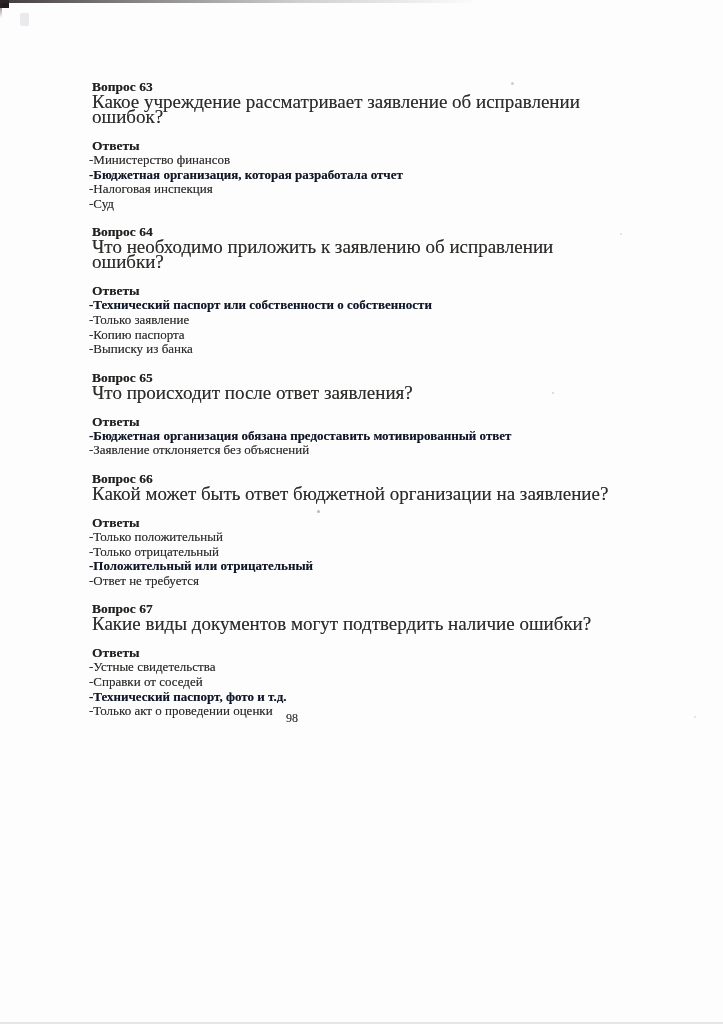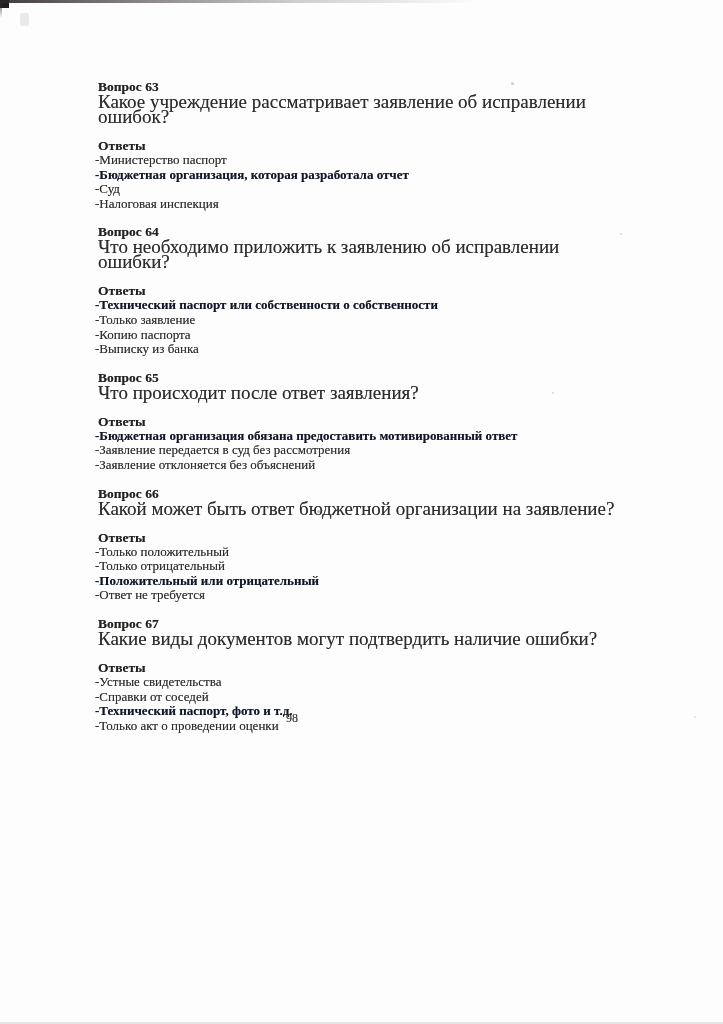--- a/index.html
+++ b/index.html
@@ -54,7 +54,7 @@
   
   .content {
     position: absolute;
-    top: 79px; left: 95px;
+    top: 79px; left: 89px;
     width: 540px;
     color: #2e2d2b;
     text-shadow: 0 0 0.5px rgba(50,48,46,0.55);

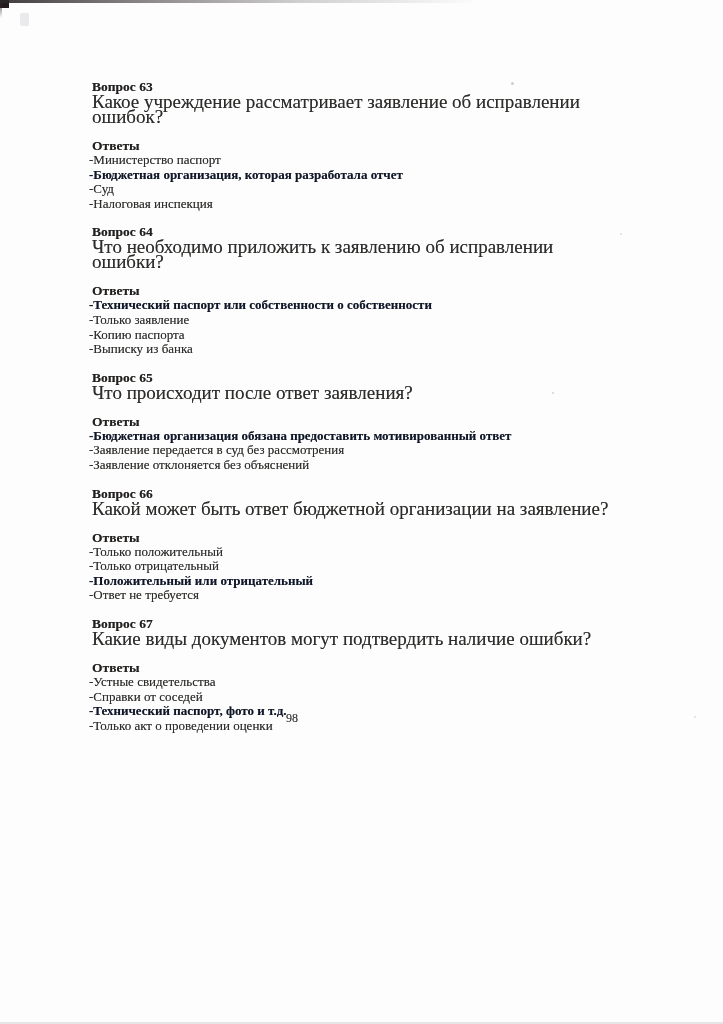--- a/index.html
+++ b/index.html
@@ -110,7 +110,7 @@
       <h3 class="q-title">Вопрос 63</h3>
       <p class="q-text">Какое учреждение рассматривает заявление об исправлении ошибок?</p>
       <h4 class="a-label">Ответы</h4>
-      <p class="answer">-Министерство паспорт</p>
+      <p class="answer">-Министерство финансов</p>
       <p class="answer bold">-Бюджетная организация, которая разработала отчет</p>
       <p class="answer">-Суд</p>
       <p class="answer">-Налоговая инспекция</p>

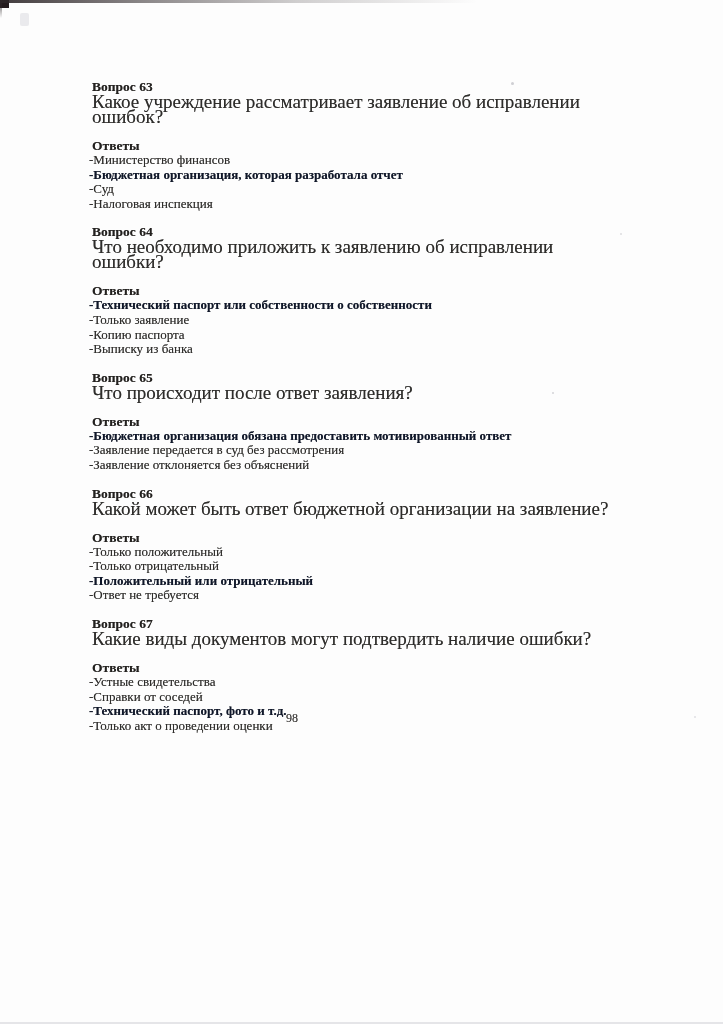--- a/index.html
+++ b/index.html
@@ -112,8 +112,8 @@
       <h4 class="a-label">Ответы</h4>
       <p class="answer">-Министерство финансов</p>
       <p class="answer bold">-Бюджетная организация, которая разработала отчет</p>
+      <p class="answer">-Налоговая инспекция</p>
       <p class="answer">-Суд</p>
-      <p class="answer">-Налоговая инспекция</p>
     </section>
 
     <section class="question-block">

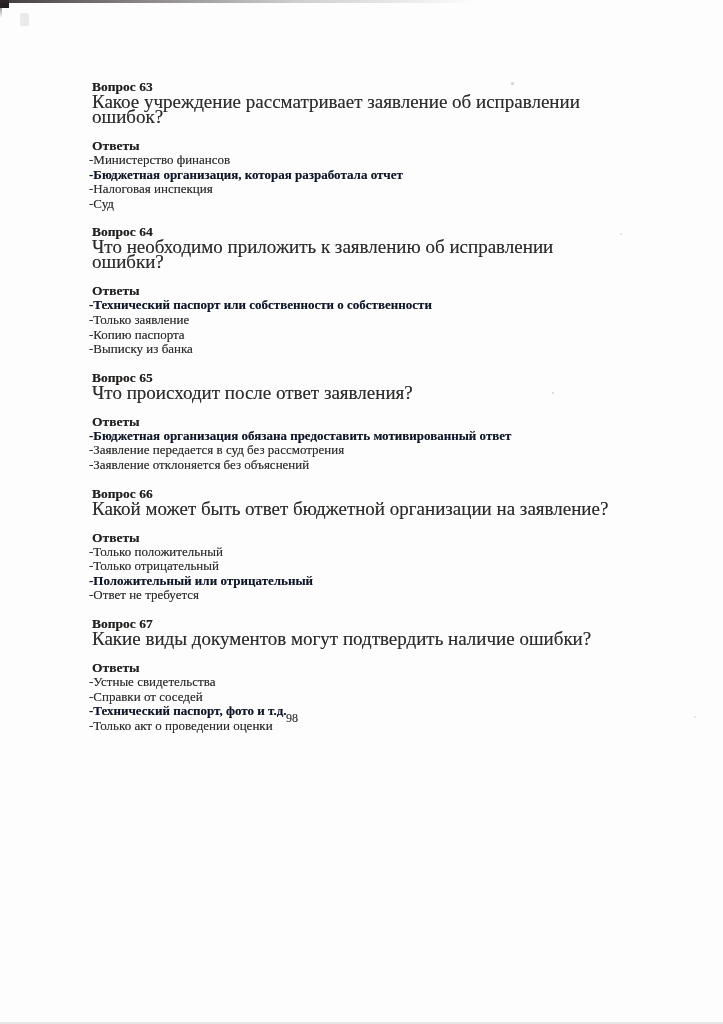--- a/index.html
+++ b/index.html
@@ -131,7 +131,6 @@
       <p class="q-text">Что происходит после ответ заявления?</p>
       <h4 class="a-label">Ответы</h4>
       <p class="answer bold">-Бюджетная организация обязана предоставить мотивированный ответ</p>
-      <p class="answer">-Заявление передается в суд без рассмотрения</p>
       <p class="answer">-Заявление отклоняется без объяснений</p>
     </section>
 

